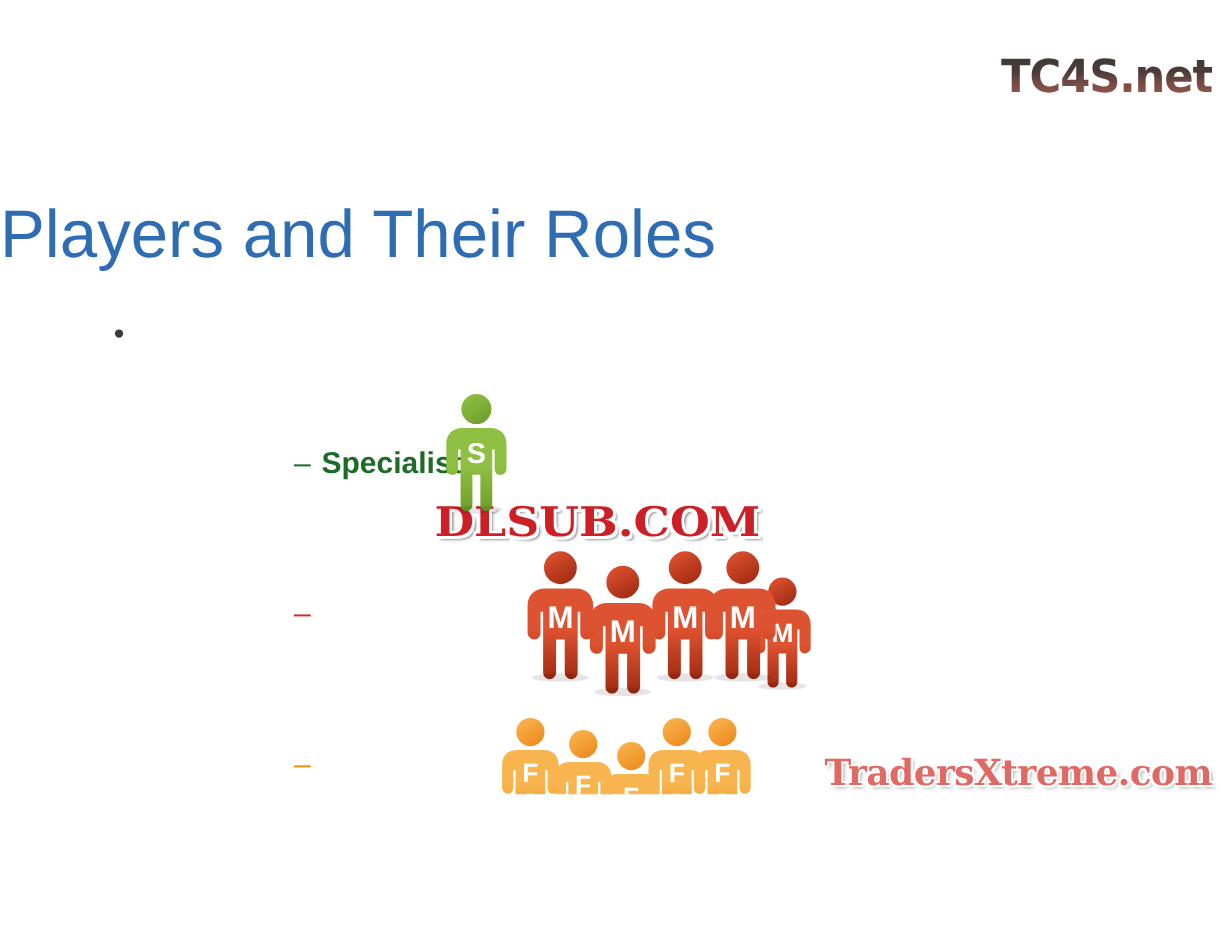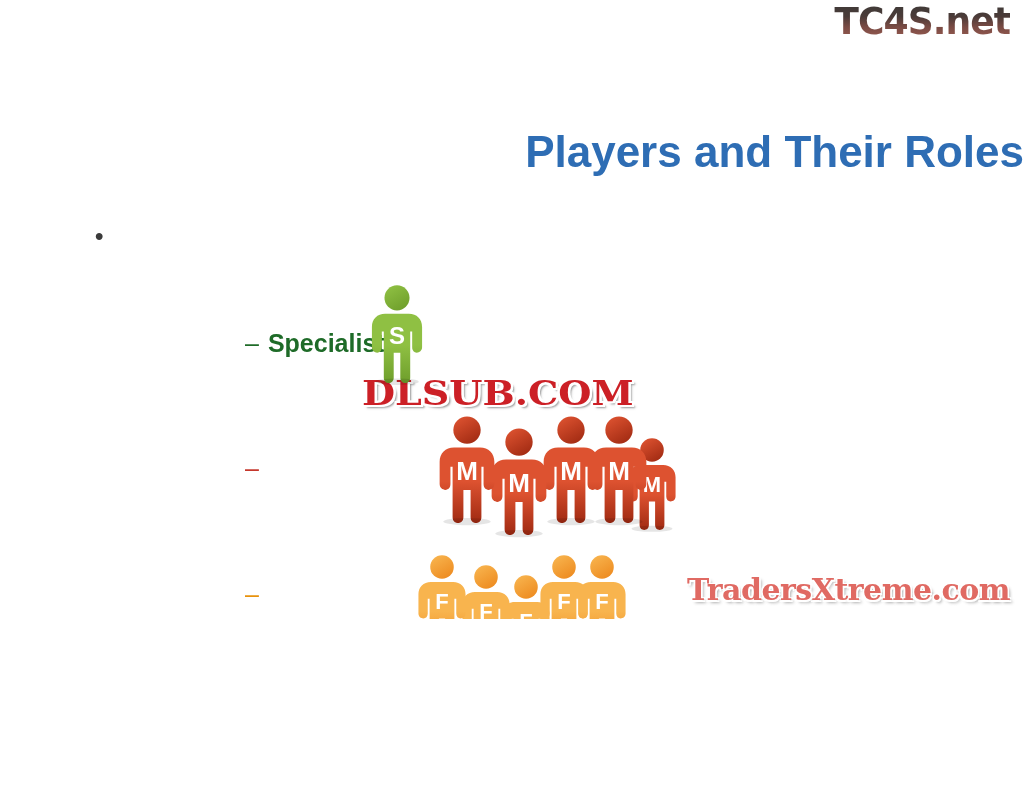--- a/index.html
+++ b/index.html
@@ -17,6 +17,7 @@
     height: 619px;
     background: #ffffff;
     overflow: hidden;
+    margin-top: 43px;
   }
 
   

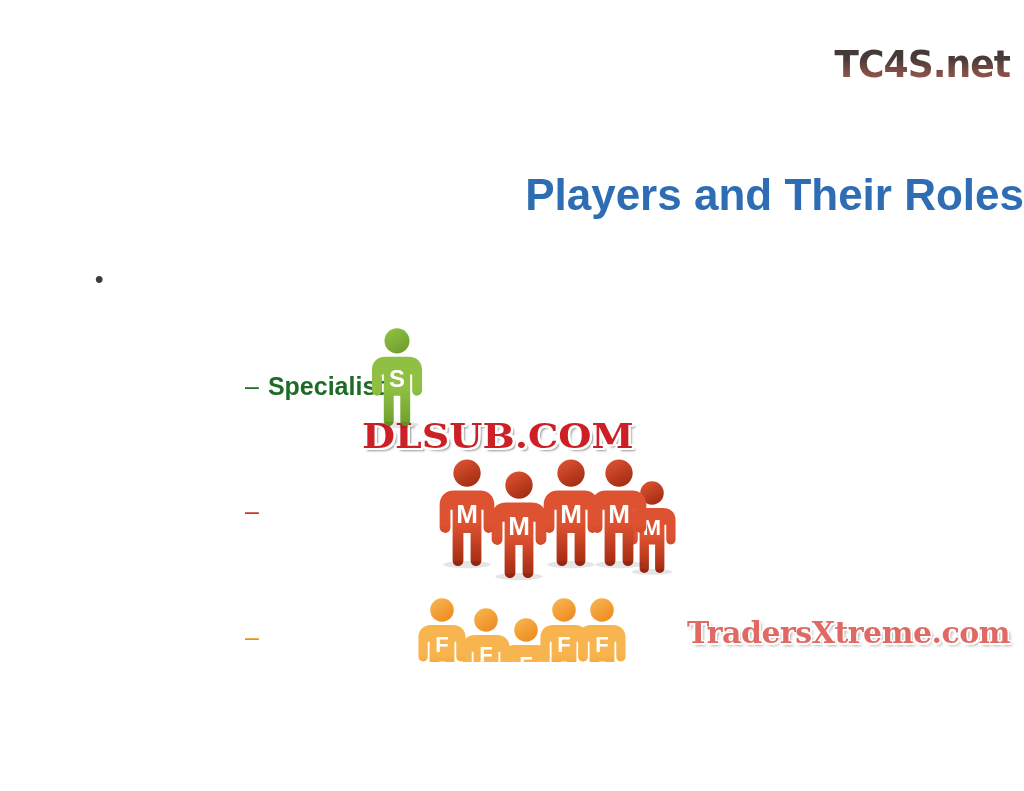--- a/index.html
+++ b/index.html
@@ -64,10 +64,10 @@
     left: 0;
     top: 124px;
     width: 1024px;
-    text-align: right;
+    text-align: left;
     font-family: "Liberation Sans", sans-serif;
-    font-weight: bold;
-    font-size: 44px;
+    font-weight: normal;
+    font-size: 56px;
     line-height: 56px;
     color: #2E6DB4;
     letter-spacing: 0px;

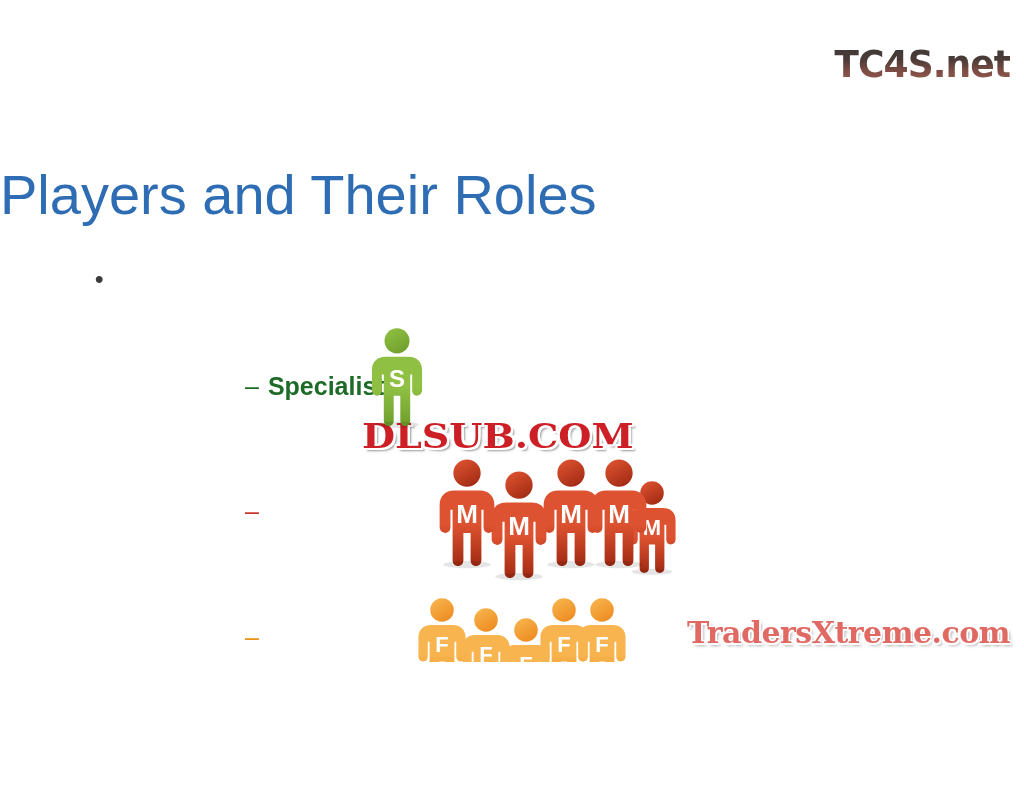--- a/index.html
+++ b/index.html
@@ -42,7 +42,7 @@
   
   #brand-bottom {
     position: absolute;
-    bottom: 14px;
+    bottom: 2px;
     right: 14px;
     font-family: "DejaVu Serif", serif;
     font-weight: bold;

